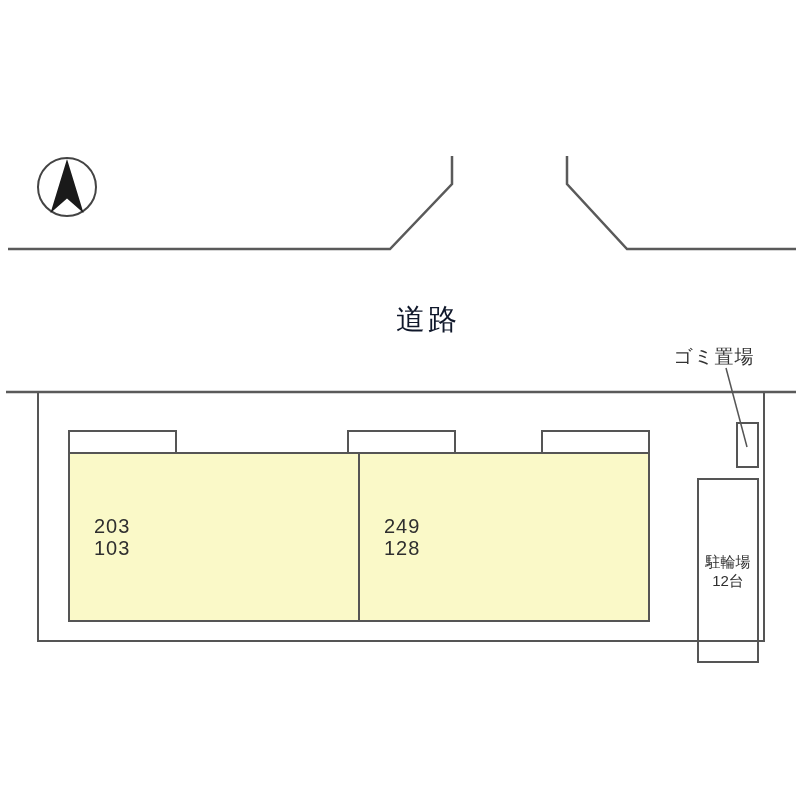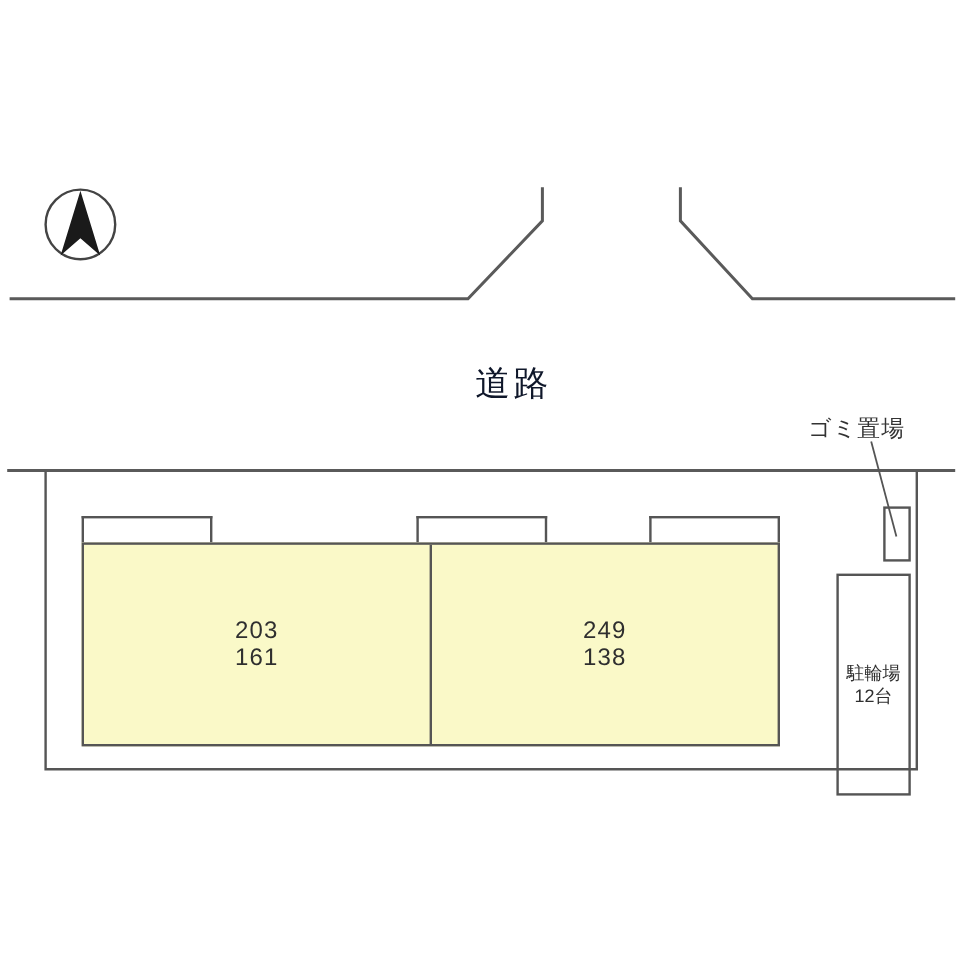--- a/index.html
+++ b/index.html
@@ -30,8 +30,8 @@
     flex: 1;
     display: flex;
     align-items: center;
-    justify-content: center;
     box-sizing: border-box;
+    padding-left: 24px;
   }
   .unit + .unit { border-left: 2px solid #555555; }
   .unit-label {

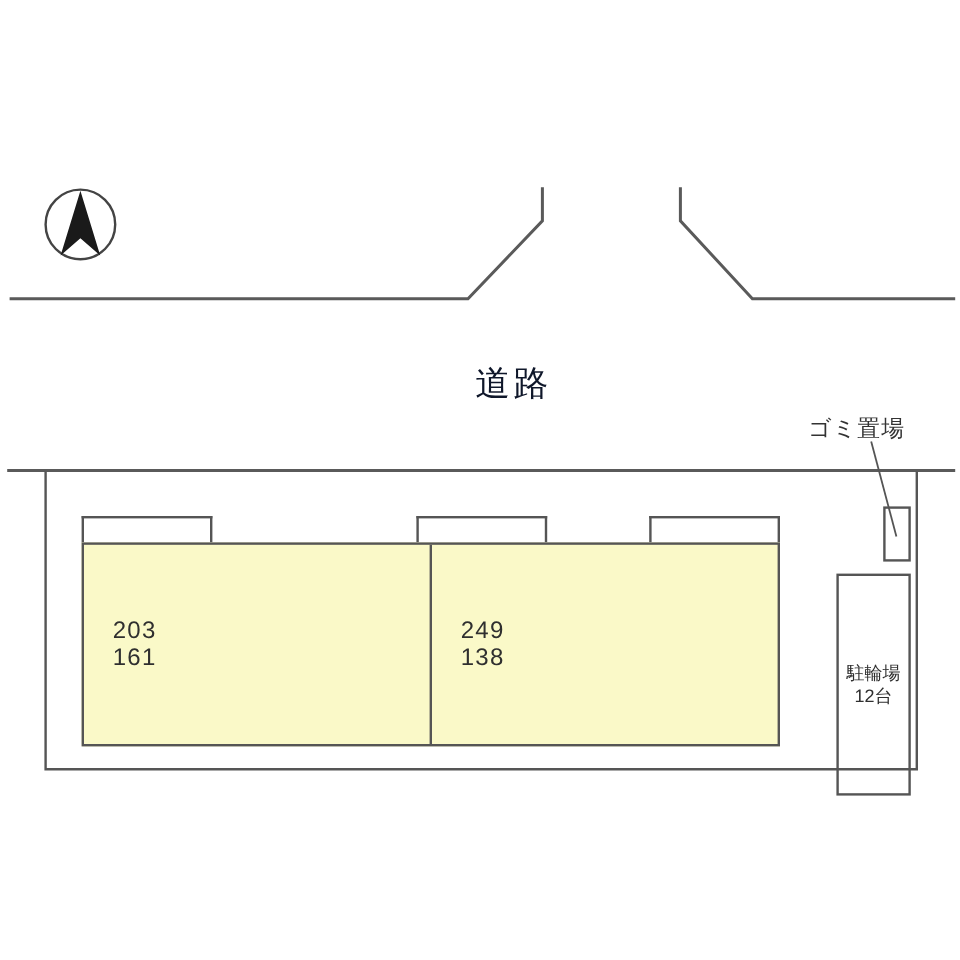--- a/index.html
+++ b/index.html
@@ -139,7 +139,7 @@
     <div class="unit">
       <div class="unit-label">
         <span>203</span>
-        <span>161</span>
+        <span>103</span>
       </div>
     </div>
     <div class="unit">

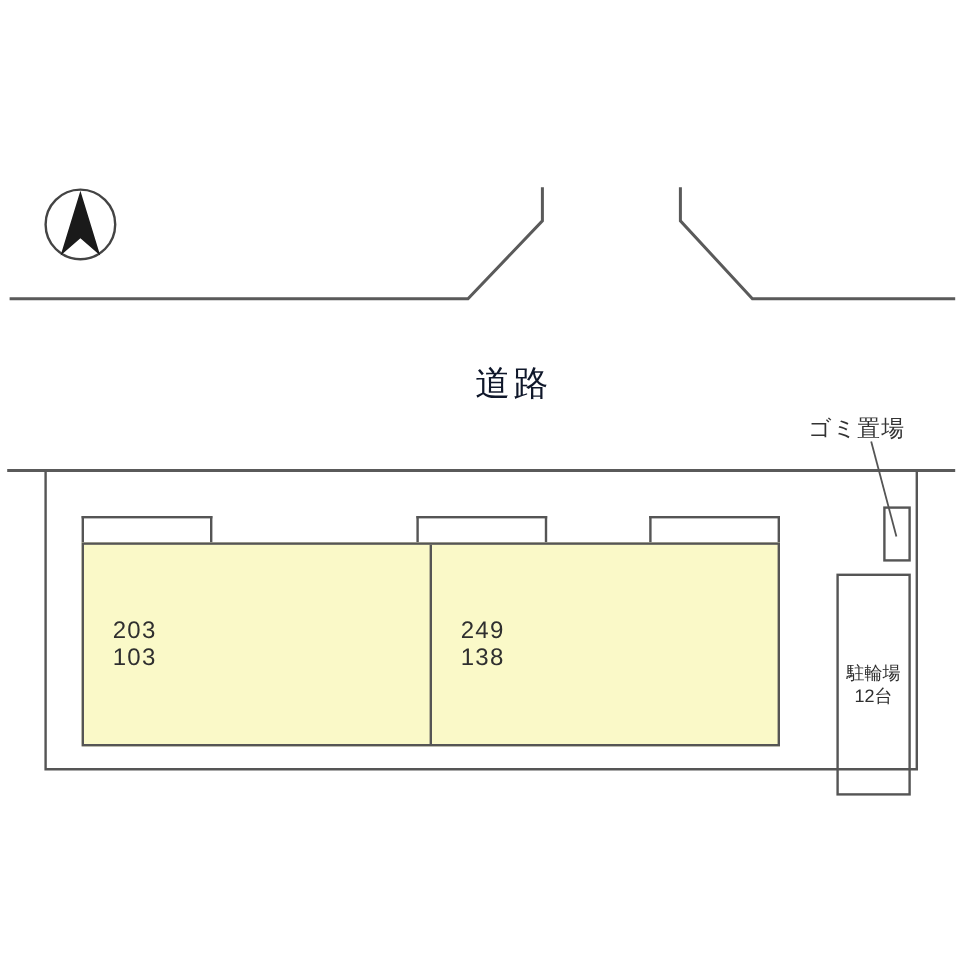--- a/index.html
+++ b/index.html
@@ -145,7 +145,7 @@
     <div class="unit">
       <div class="unit-label">
         <span>249</span>
-        <span>138</span>
+        <span>128</span>
       </div>
     </div>
   </div>

